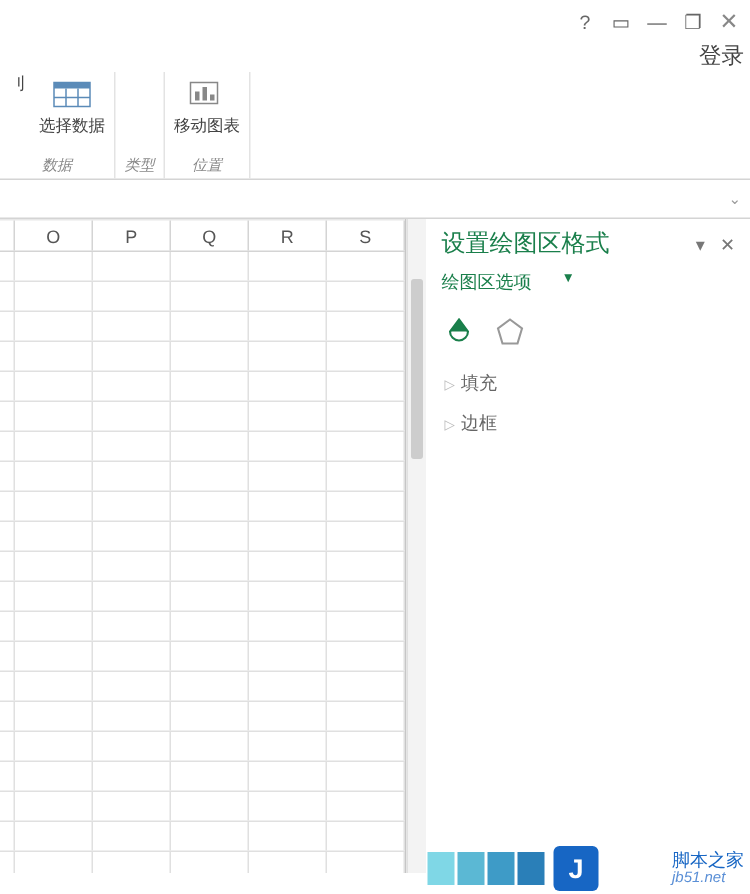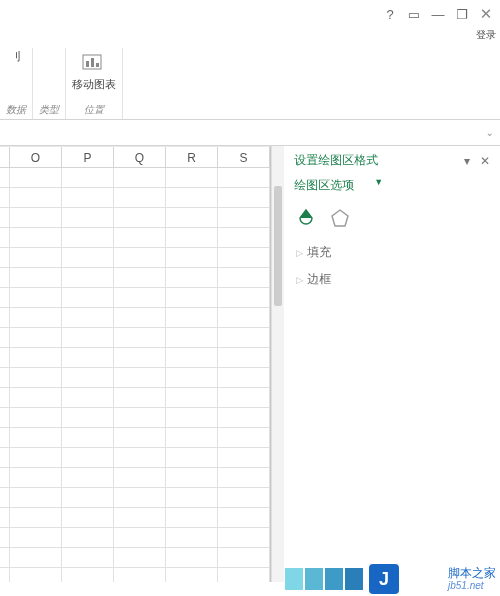--- a/index.html
+++ b/index.html
@@ -9,7 +9,7 @@
 .titlebar .tb-btn { width: 16px; height: 16px; display: flex; align-items: center; justify-content: center; color: #666; font-size: 13px; cursor: pointer; }
 .titlebar .tb-btn.close { color: #888; font-size: 15px; }
 
-.login-row { text-align: right; padding-right: 4px; font-size: 10px; color: #444; height: 18px; }
+.login-row { text-align: right; padding-right: 4px; font-size: 15px; color: #444; height: 18px; }
 
 .ribbon { height: 74px; border-bottom: 1px solid #d4d4d4; display: flex; padding-top: 2px; }
 .rgroup { display: flex; flex-direction: column; align-items: center; border-right: 1px solid #e3e3e3; padding: 0 6px 2px 6px; }

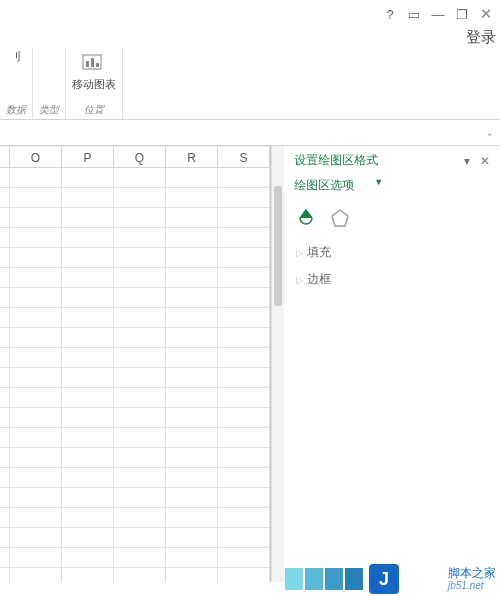--- a/index.html
+++ b/index.html
@@ -73,6 +73,18 @@
       <div class="ricon" style="width:12px;">
         <span class="lbl">刂</span>
       </div>
+      <div class="ricon">
+        <div class="ico">
+          <svg width="26" height="22">
+              <rect x="1" y="3" width="24" height="16" fill="none" stroke="#5b8bb8" stroke-width="1"></rect>
+              <rect x="1" y="3" width="24" height="4" fill="#5b8bb8"></rect>
+              <line x1="9" y1="7" x2="9" y2="19" stroke="#5b8bb8"></line>
+              <line x1="17" y1="7" x2="17" y2="19" stroke="#5b8bb8"></line>
+              <line x1="1" y1="13" x2="25" y2="13" stroke="#5b8bb8"></line>
+            </svg>
+        </div>
+        <span class="lbl">选择数据</span>
+      </div>
     </div>
     <div class="gname">数据</div>
   </div>

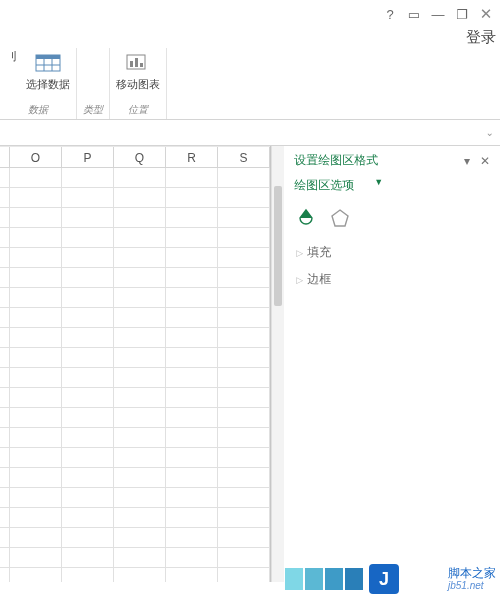--- a/index.html
+++ b/index.html
@@ -37,7 +37,7 @@
 
 .pane { width: 226px; padding: 6px 10px 0 10px; position: relative; background: #fff; }
 .pane .phead { display: flex; align-items: center; justify-content: space-between; margin-bottom: 6px; }
-.pane .ptitle { color: #1a7f4b; font-size: 12px; font-weight: 400; }
+.pane .ptitle { color: #1a7f4b; font-size: 16px; font-weight: 400; }
 .pane .pctrl { display: flex; gap: 10px; color: #777; font-size: 12px; }
 .pane .pctrl span { cursor: pointer; }
 .pane .drop { color: #1a7f4b; font-size: 12px; margin-bottom: 14px; cursor: pointer; display: inline-flex; gap: 20px; }

